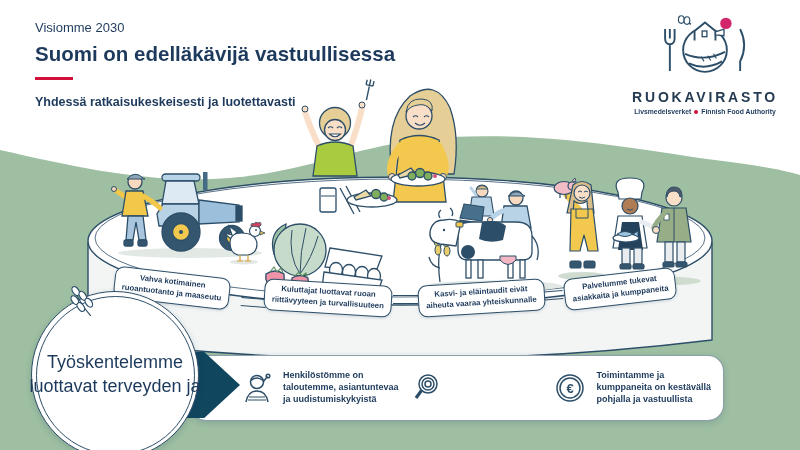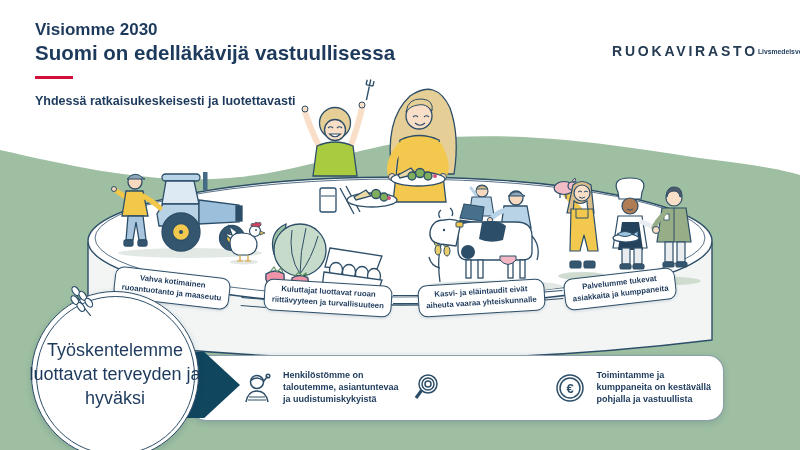--- a/index.html
+++ b/index.html
@@ -10,7 +10,7 @@
 
   
   .header{position:absolute;left:35px;top:20px;width:400px}
-  .eyebrow{font-size:17px;font-weight:700}
+  .eyebrow{font-size:13px;font-weight:400}
   .title{font-size:20.5px;font-weight:700;line-height:1.24;}
   .redline{width:38px;height:3px;background:#d0103a;margin-top:11px}
   .subtitle{font-size:12.5px;font-weight:700;margin-top:15px}

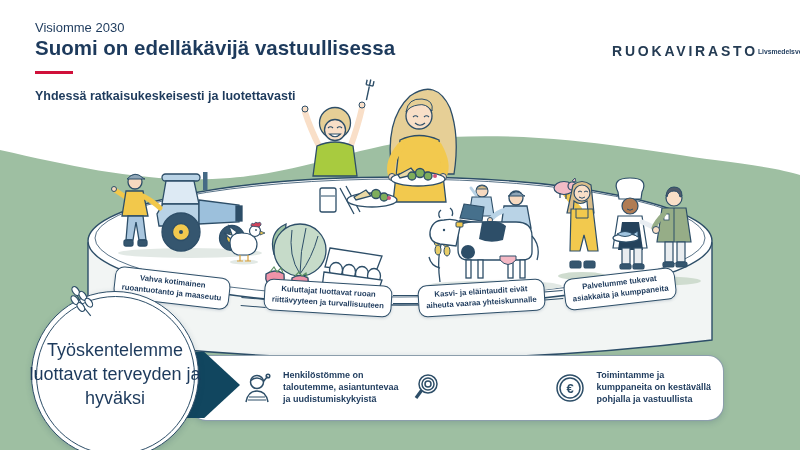--- a/index.html
+++ b/index.html
@@ -11,7 +11,7 @@
   
   .header{position:absolute;left:35px;top:20px;width:400px}
   .eyebrow{font-size:13px;font-weight:400}
-  .title{font-size:20.5px;font-weight:700;line-height:1.24;}
+  .title{font-size:20.5px;font-weight:700;line-height:1.24;margin-top:6px}
   .redline{width:38px;height:3px;background:#d0103a;margin-top:11px}
   .subtitle{font-size:12.5px;font-weight:700;margin-top:15px}
 

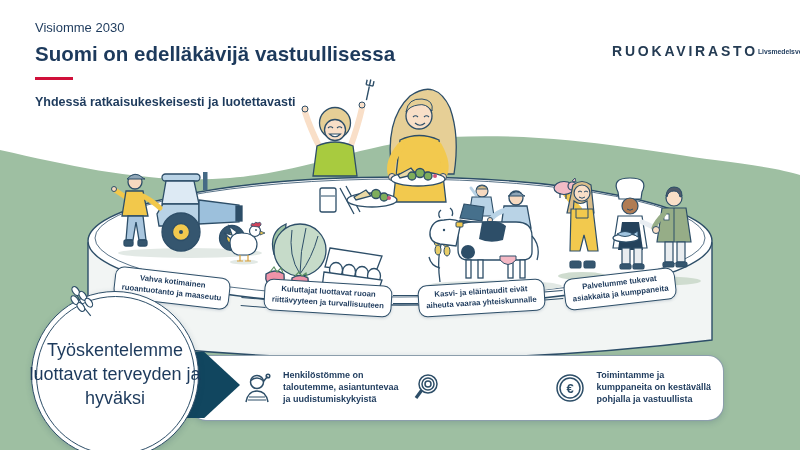--- a/index.html
+++ b/index.html
@@ -16,7 +16,7 @@
   .subtitle{font-size:12.5px;font-weight:700;margin-top:15px}
 
   
-  .logo{position:absolute;left:612px;top:12px;width:186px;display:flex;align-items:center}
+  .logo{position:absolute;left:612px;top:12px;width:186px;display:flex;flex-direction:column;align-items:center}
   .logo-name{font-size:14px;font-weight:700;letter-spacing:2.8px;color:#243b53;margin-top:1px;white-space:nowrap}
   .logo-tag{font-size:6.8px;font-weight:600;display:flex;align-items:center;gap:3px;margin-top:3px;white-space:nowrap}
   .logo-dot{width:4px;height:4px;border-radius:50%;background:#d0103a}

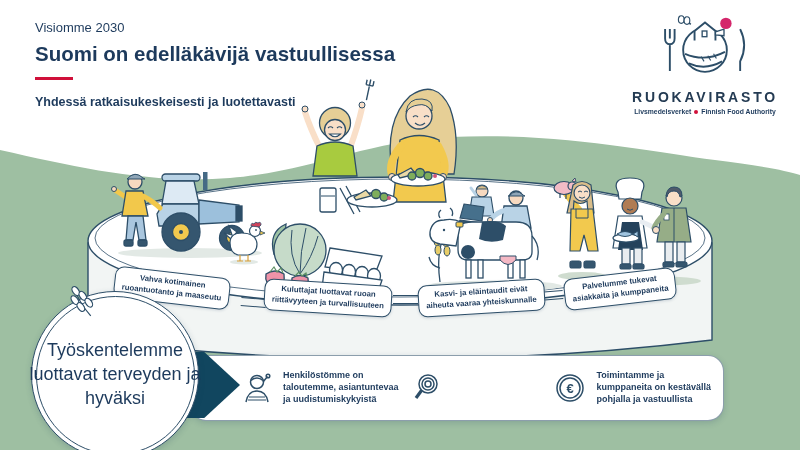--- a/index.html
+++ b/index.html
@@ -324,7 +324,6 @@
     <div class="circle-text">
       <div>Työskentelemme</div>
       <div>luottavat terveyden ja</div>
-      <div>hyväksi</div>
     </div>
   </div>
   <svg class="abs" style="left:58px;top:283px" width="46" height="38" viewBox="0 0 46 38">

